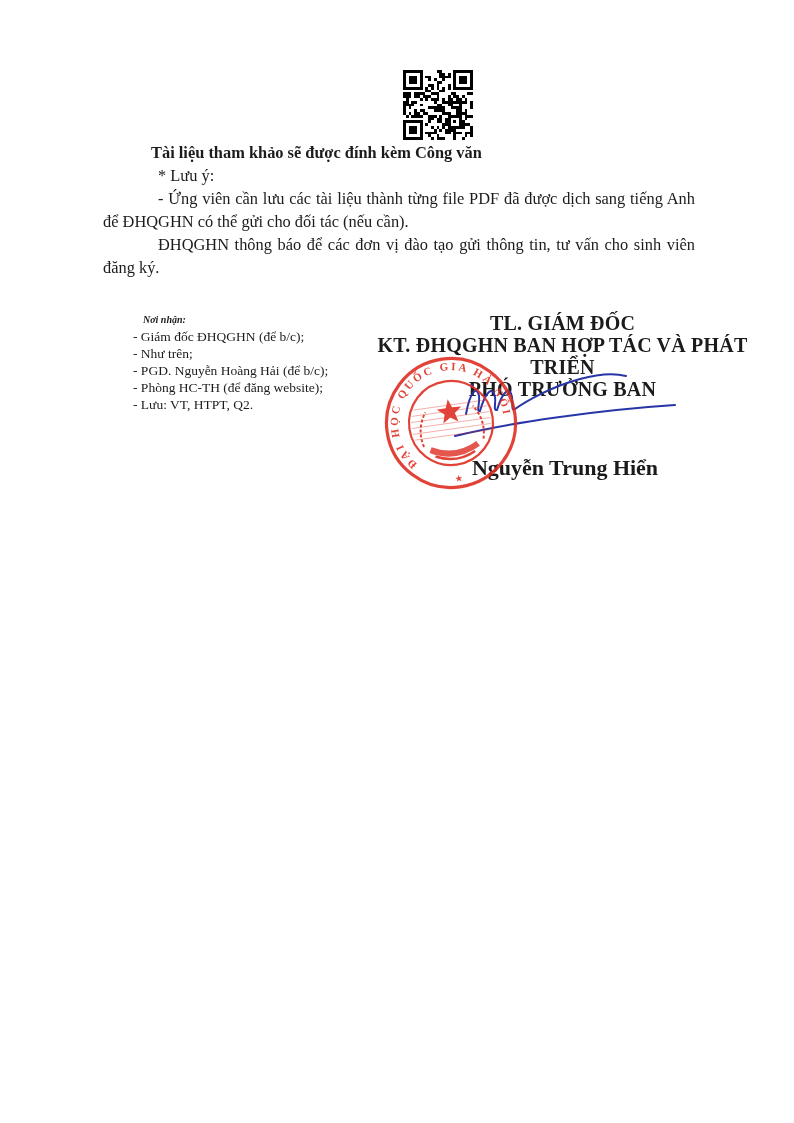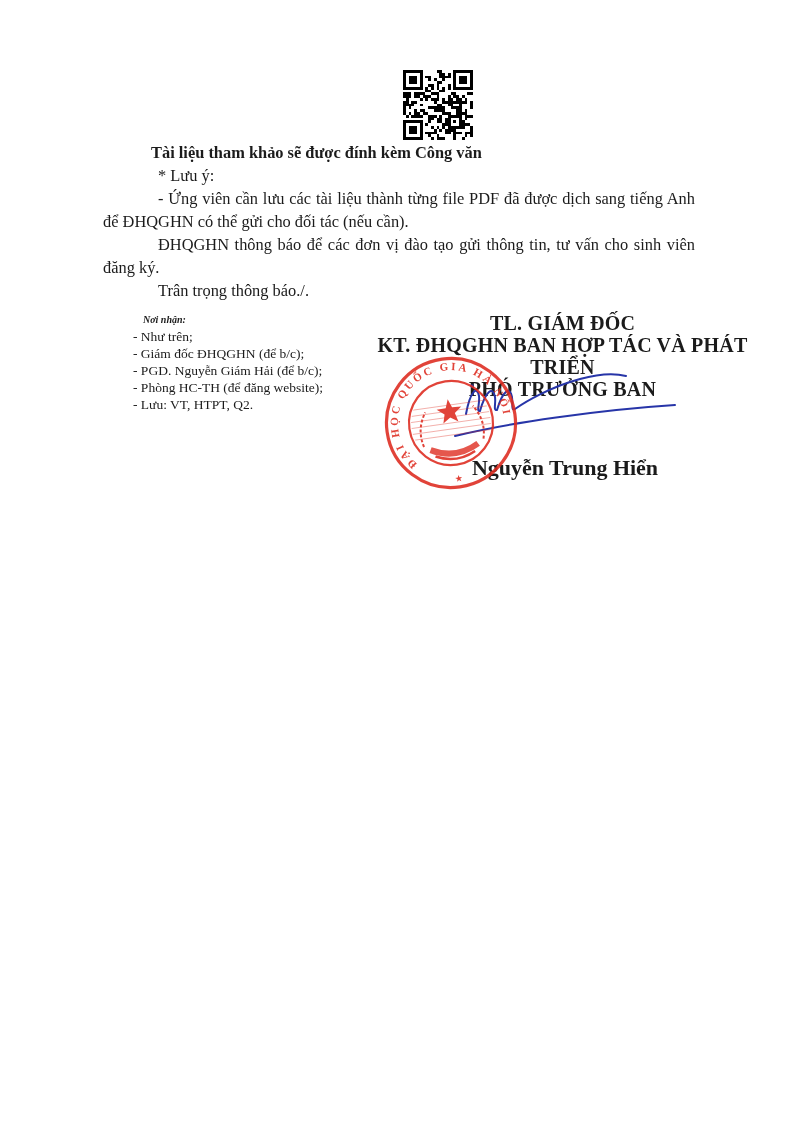--- a/index.html
+++ b/index.html
@@ -374,7 +374,6 @@
     <p class="p-indent">* Lưu ý:</p>
     <p class="p-just">- Ứng viên cần lưu các tài liệu thành từng file PDF đã được dịch sang tiếng Anh để ĐHQGHN có thể gửi cho đối tác (nếu cần).</p>
     <p class="p-just">ĐHQGHN thông báo để các đơn vị đào tạo gửi thông tin, tư vấn cho sinh viên đăng ký.</p>
-    <p class="p-indent">Trân trọng thông báo./.</p>
   </div>
 
   <div class="recipients">

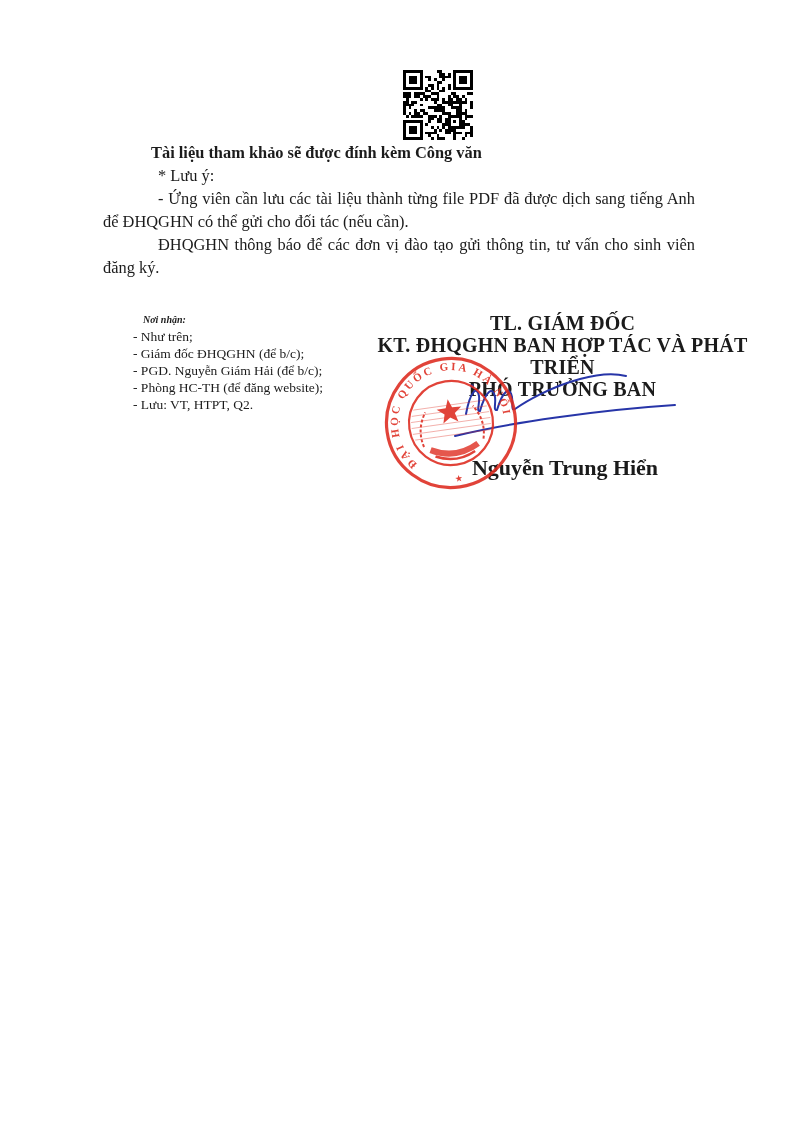--- a/index.html
+++ b/index.html
@@ -378,8 +378,8 @@
 
   <div class="recipients">
     <div class="label">Nơi nhận:</div>
+    <div>- Giám đốc ĐHQGHN (để b/c);</div>
     <div>- Như trên;</div>
-    <div>- Giám đốc ĐHQGHN (để b/c);</div>
     <div>- PGD. Nguyễn Giám Hải (để b/c);</div>
     <div>- Phòng HC-TH (để đăng website);</div>
     <div>- Lưu: VT, HTPT, Q2.</div>

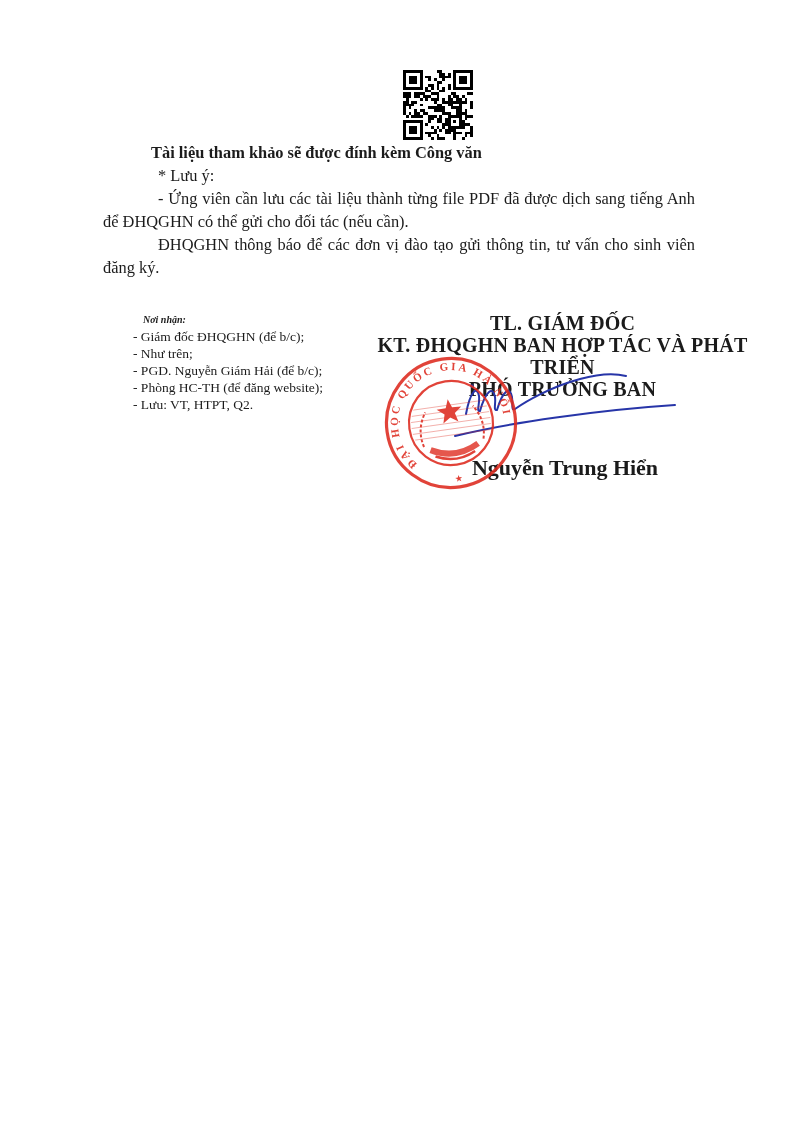--- a/index.html
+++ b/index.html
@@ -380,7 +380,7 @@
     <div class="label">Nơi nhận:</div>
     <div>- Giám đốc ĐHQGHN (để b/c);</div>
     <div>- Như trên;</div>
-    <div>- PGD. Nguyễn Giám Hải (để b/c);</div>
+    <div>- PGD. Nguyễn Hoàng Hải (để b/c);</div>
     <div>- Phòng HC-TH (để đăng website);</div>
     <div>- Lưu: VT, HTPT, Q2.</div>
   </div>

